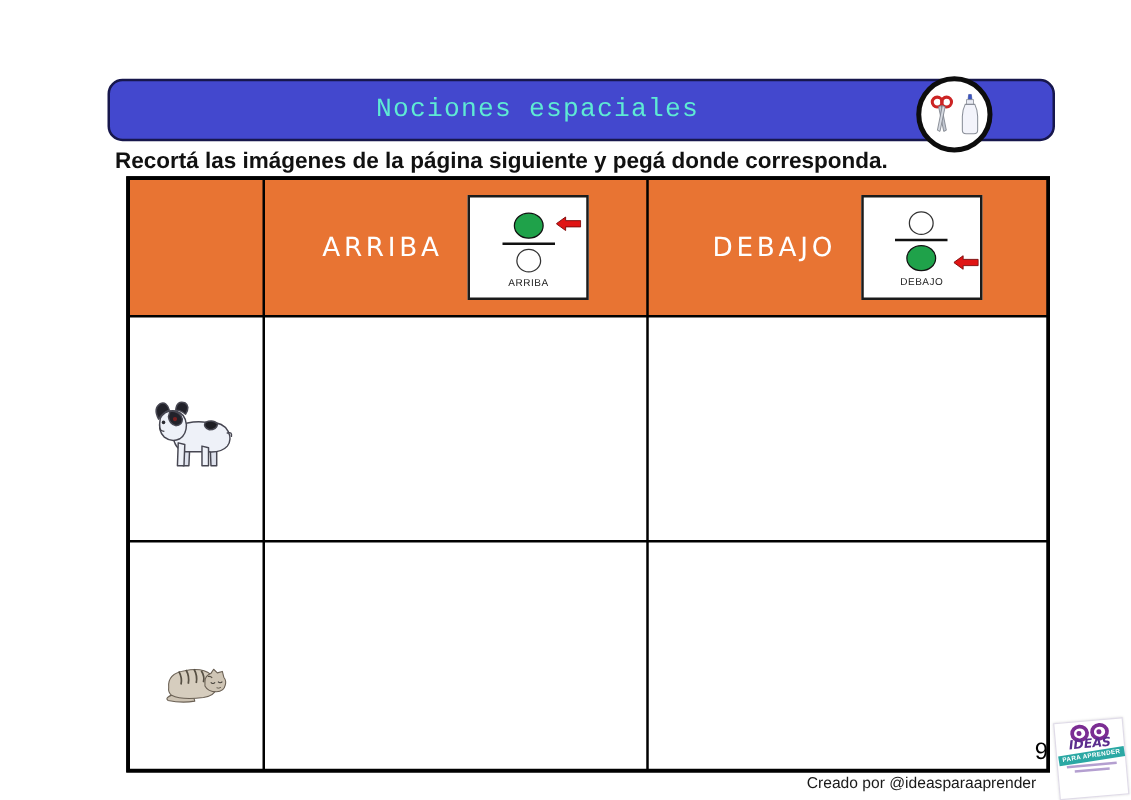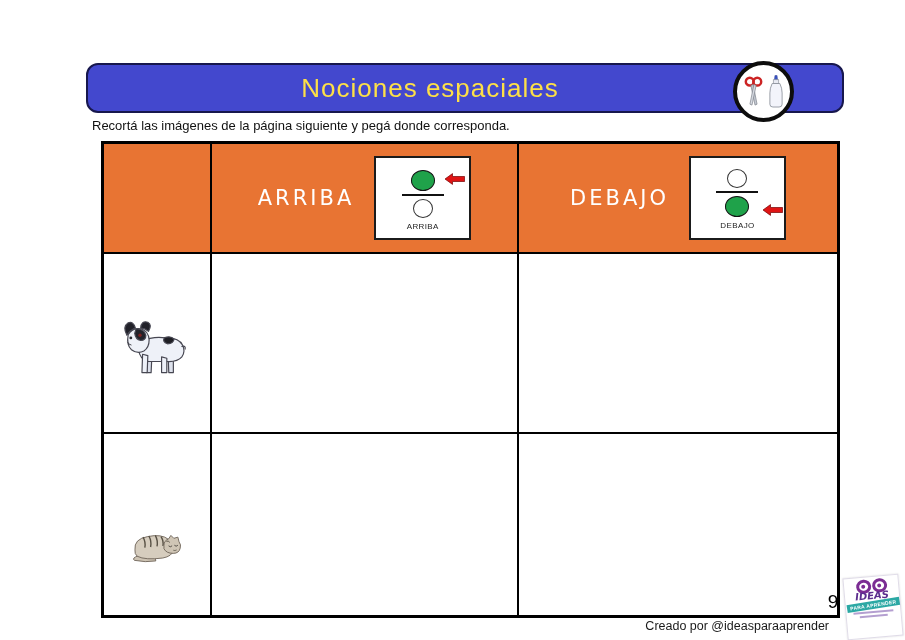--- a/index.html
+++ b/index.html
@@ -16,7 +16,7 @@
     display:flex; align-items:center; justify-content:center;
   }
   .banner-title {
-    font-family:Liberation Sans, sans-serif; font-size:26px; color:#fde047;
+    font-family:Liberation Mono, monospace; font-size:21px; color:#5eead4;
     letter-spacing:1px; transform:translateX(-35px);
   }
   .tools-circle {

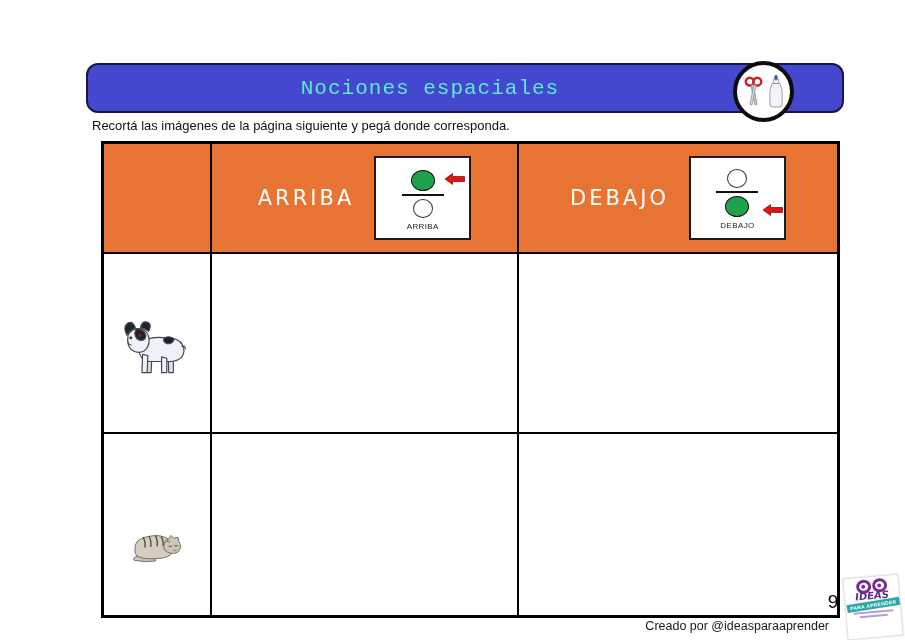--- a/index.html
+++ b/index.html
@@ -27,7 +27,7 @@
 
   
   .instruction {
-    position:absolute; left:92px; top:118px; font-size:13px; font-weight:normal; color:#111;
+    position:absolute; left:92px; top:118px; font-size:18px; font-weight:bold; color:#111;
   }
 
   

